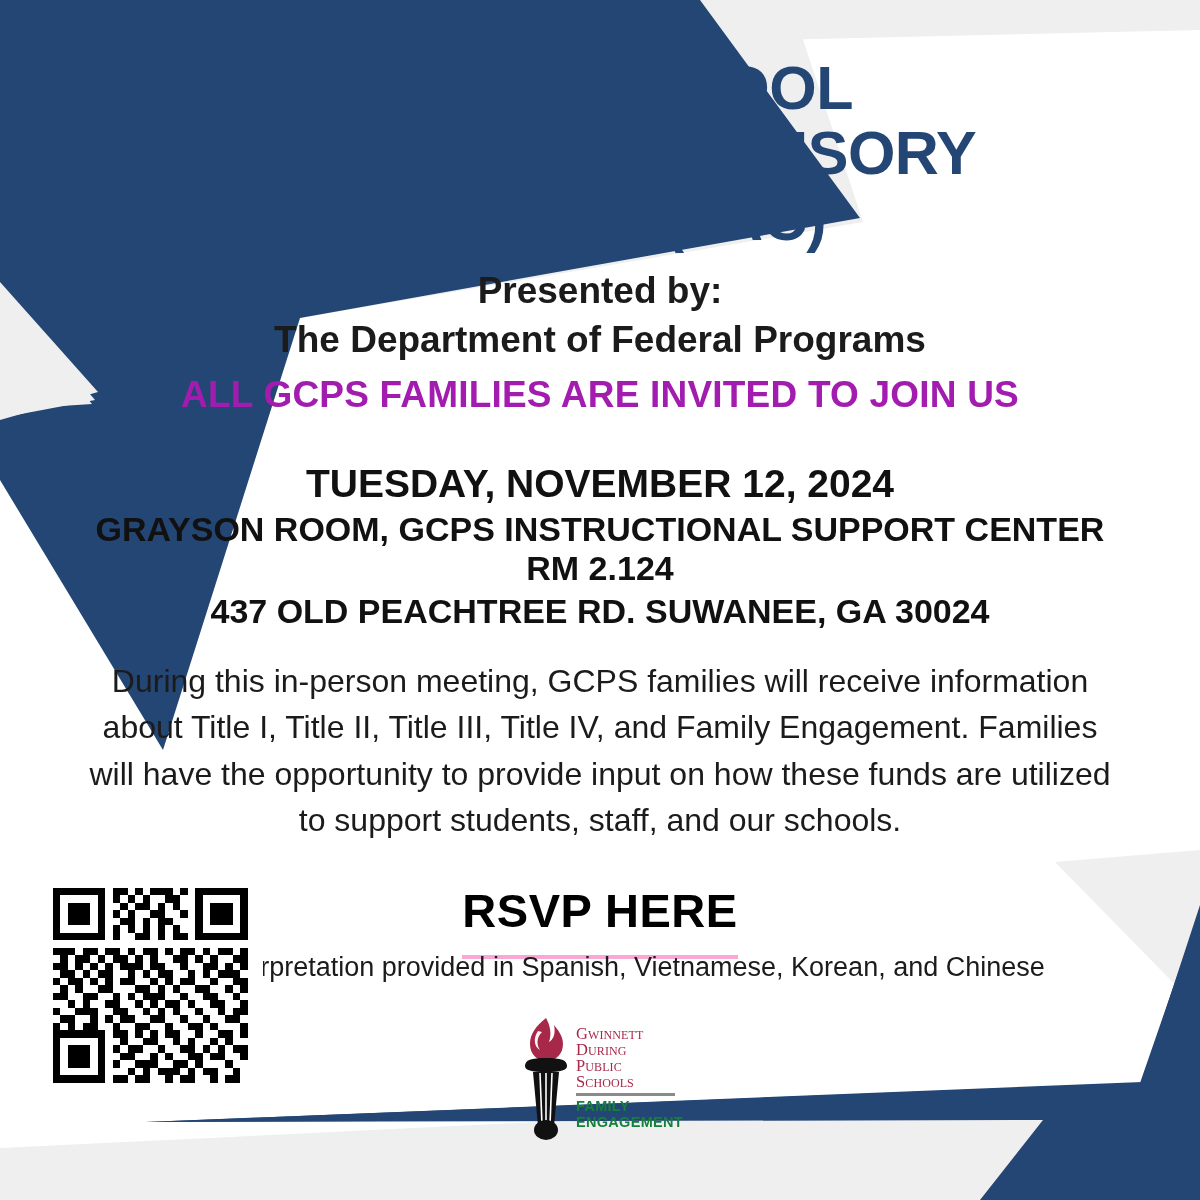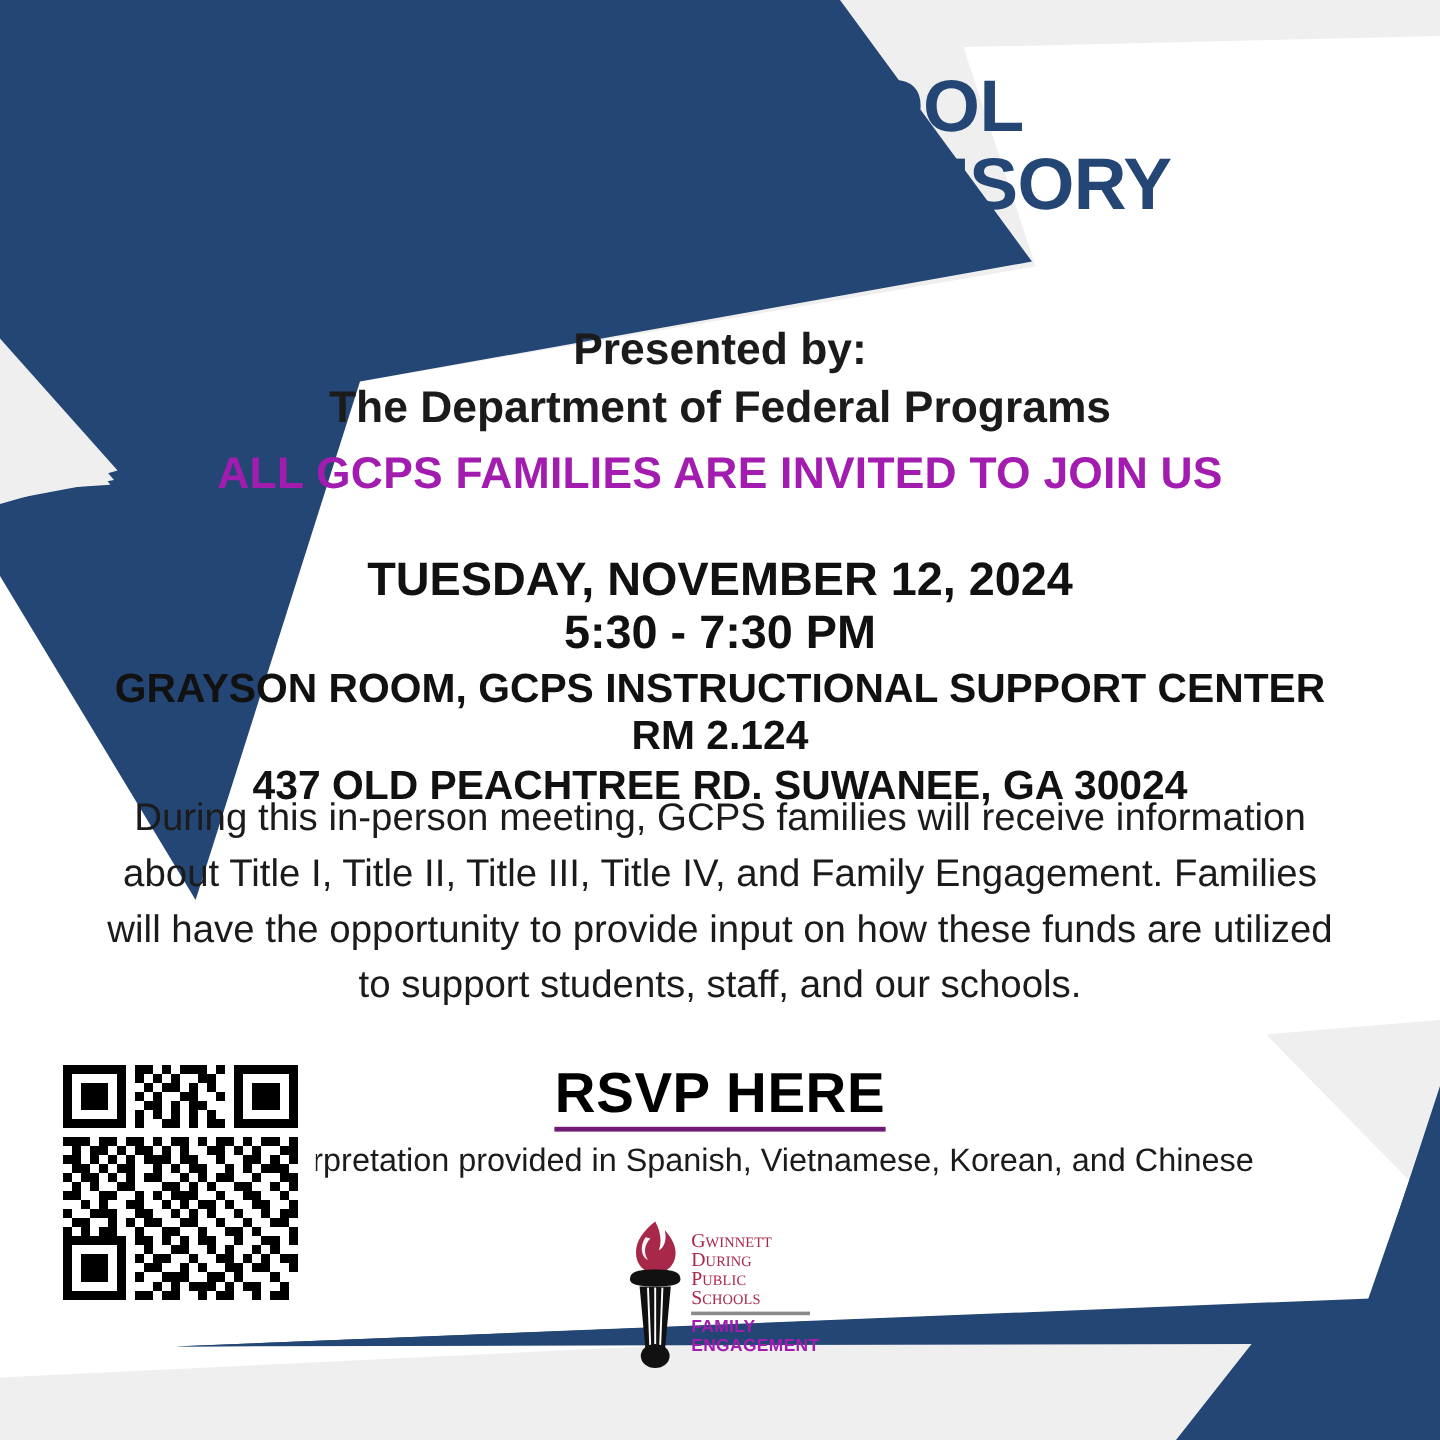--- a/index.html
+++ b/index.html
@@ -211,6 +211,7 @@
     <div class="title">
       <div>FAMILY- SCHOOL</div>
       <div>PARTNERSHIP ADVISORY</div>
+      <div>COUNCIL (PAC)</div>
     </div>
 
     <div class="presented">

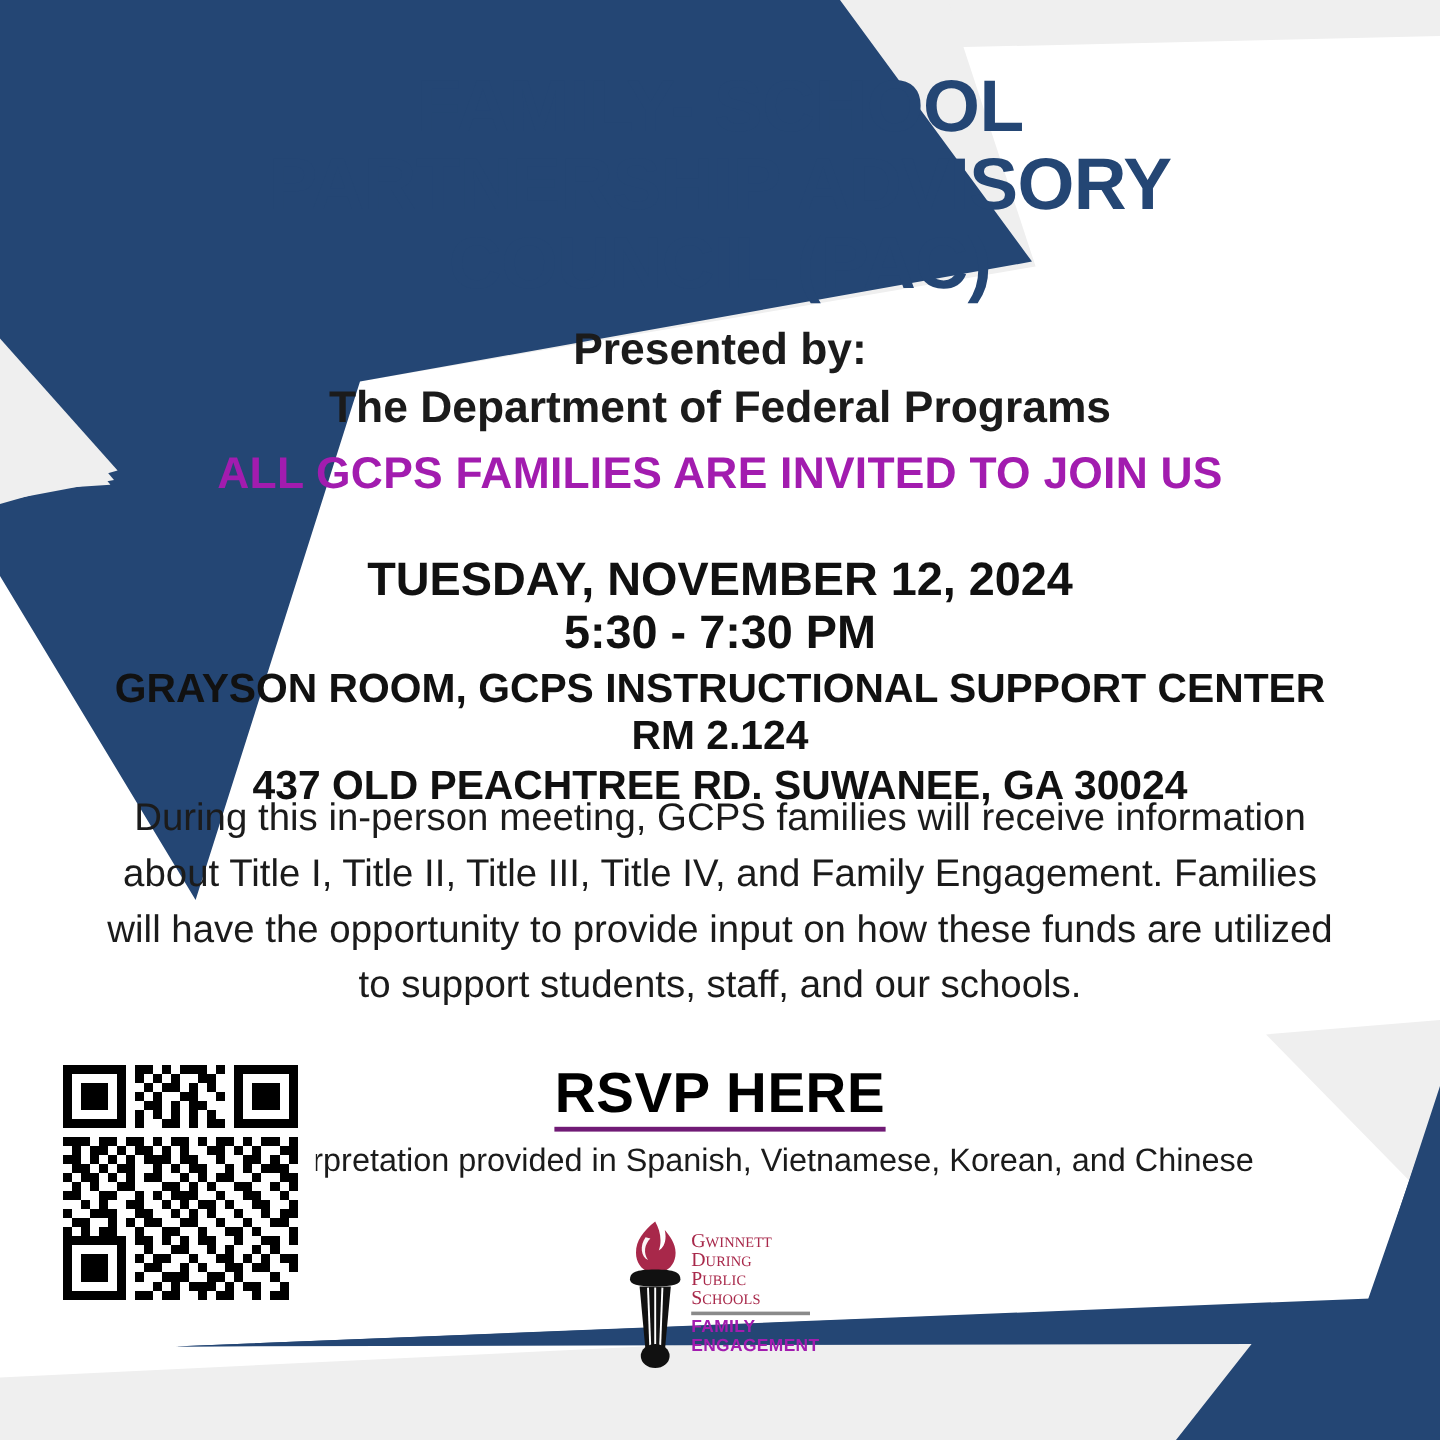--- a/index.html
+++ b/index.html
@@ -223,7 +223,6 @@
 
     <div class="details">
       <span class="d-date">TUESDAY, NOVEMBER 12, 2024</span>
-      <span class="d-time">5:30 - 7:30 PM</span>
       <span class="d-place">GRAYSON ROOM, GCPS INSTRUCTIONAL SUPPORT CENTER</span>
       <span class="d-room">RM 2.124</span>
       <span class="d-addr">437 OLD PEACHTREE RD. SUWANEE, GA 30024</span>

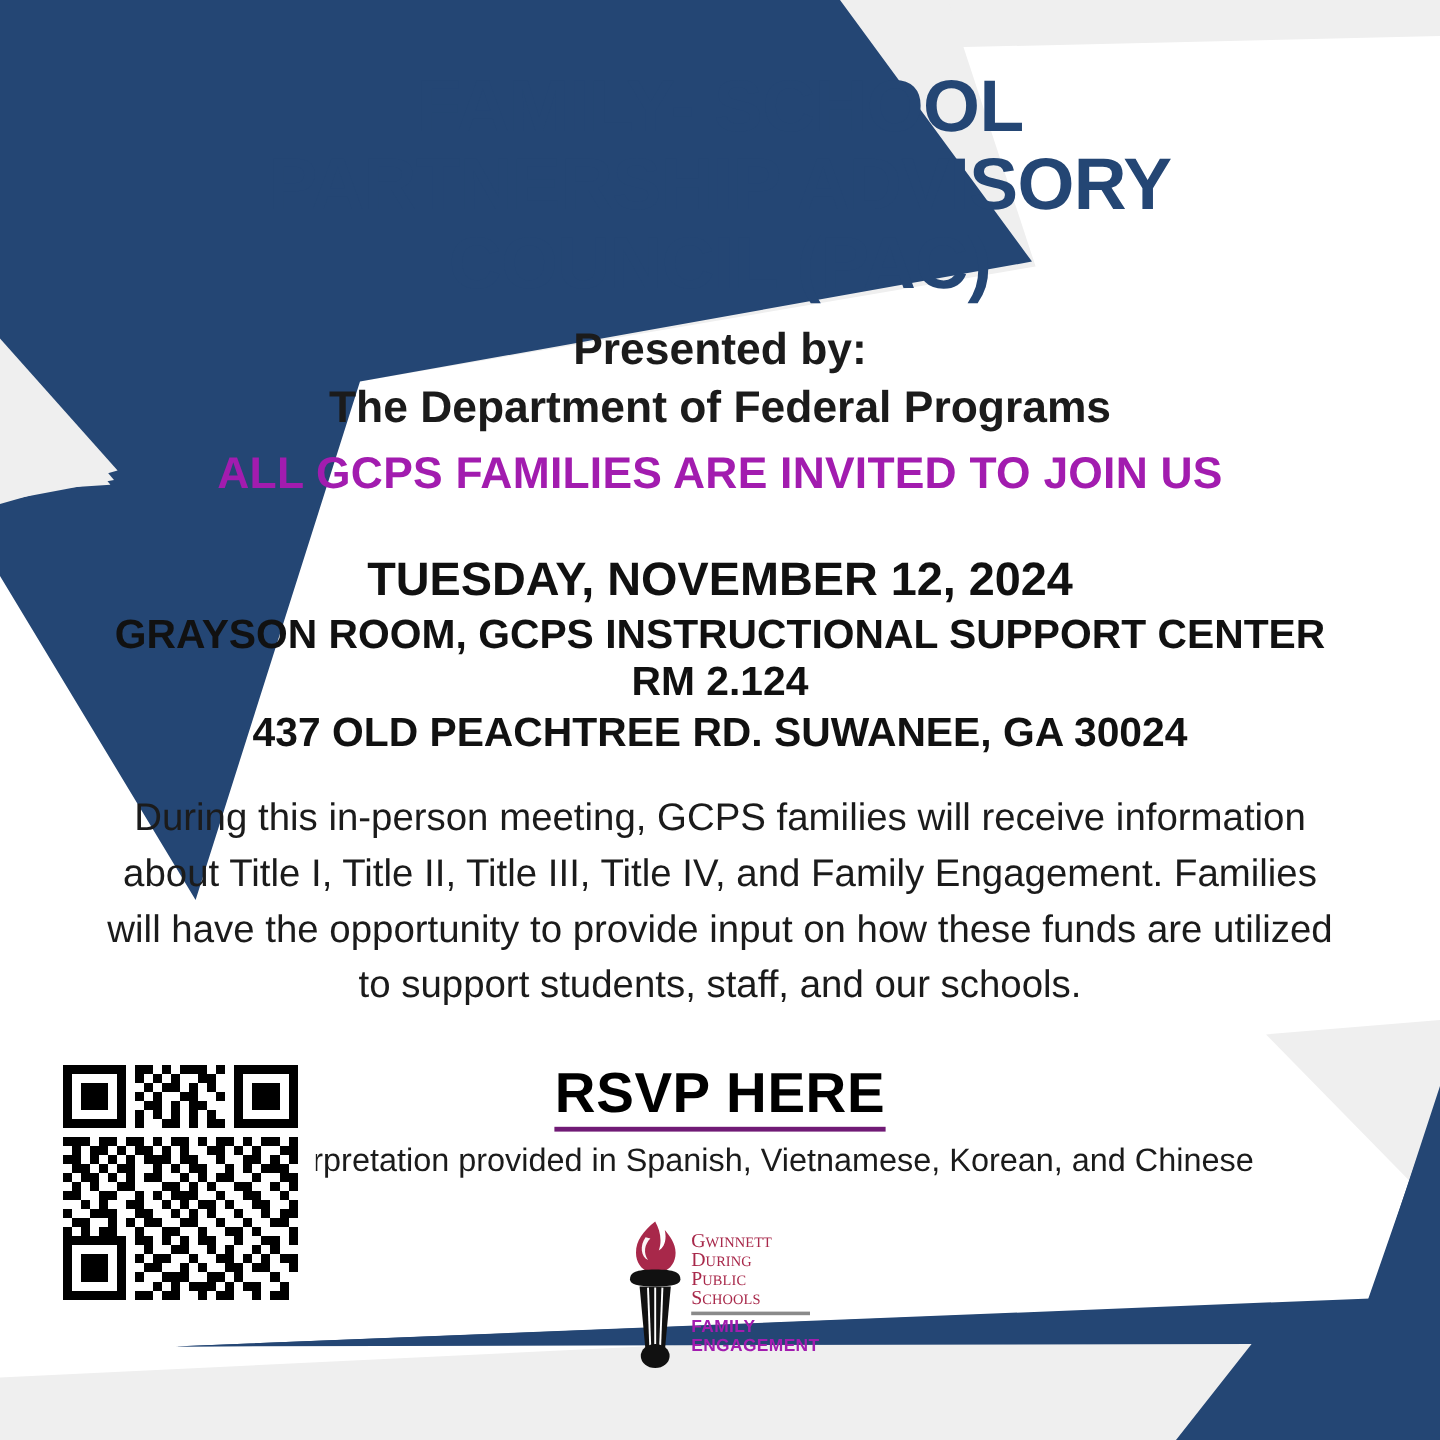--- a/index.html
+++ b/index.html
@@ -111,8 +111,8 @@
     letter-spacing: 0.5px;
   }
   .rsvp .u {
-    border-bottom: 4px solid #701a75;
-    padding-bottom: 2px;
+    border-bottom: 4px solid #f9a8d4;
+    padding-bottom: 18px;
   }
 
   .interp {

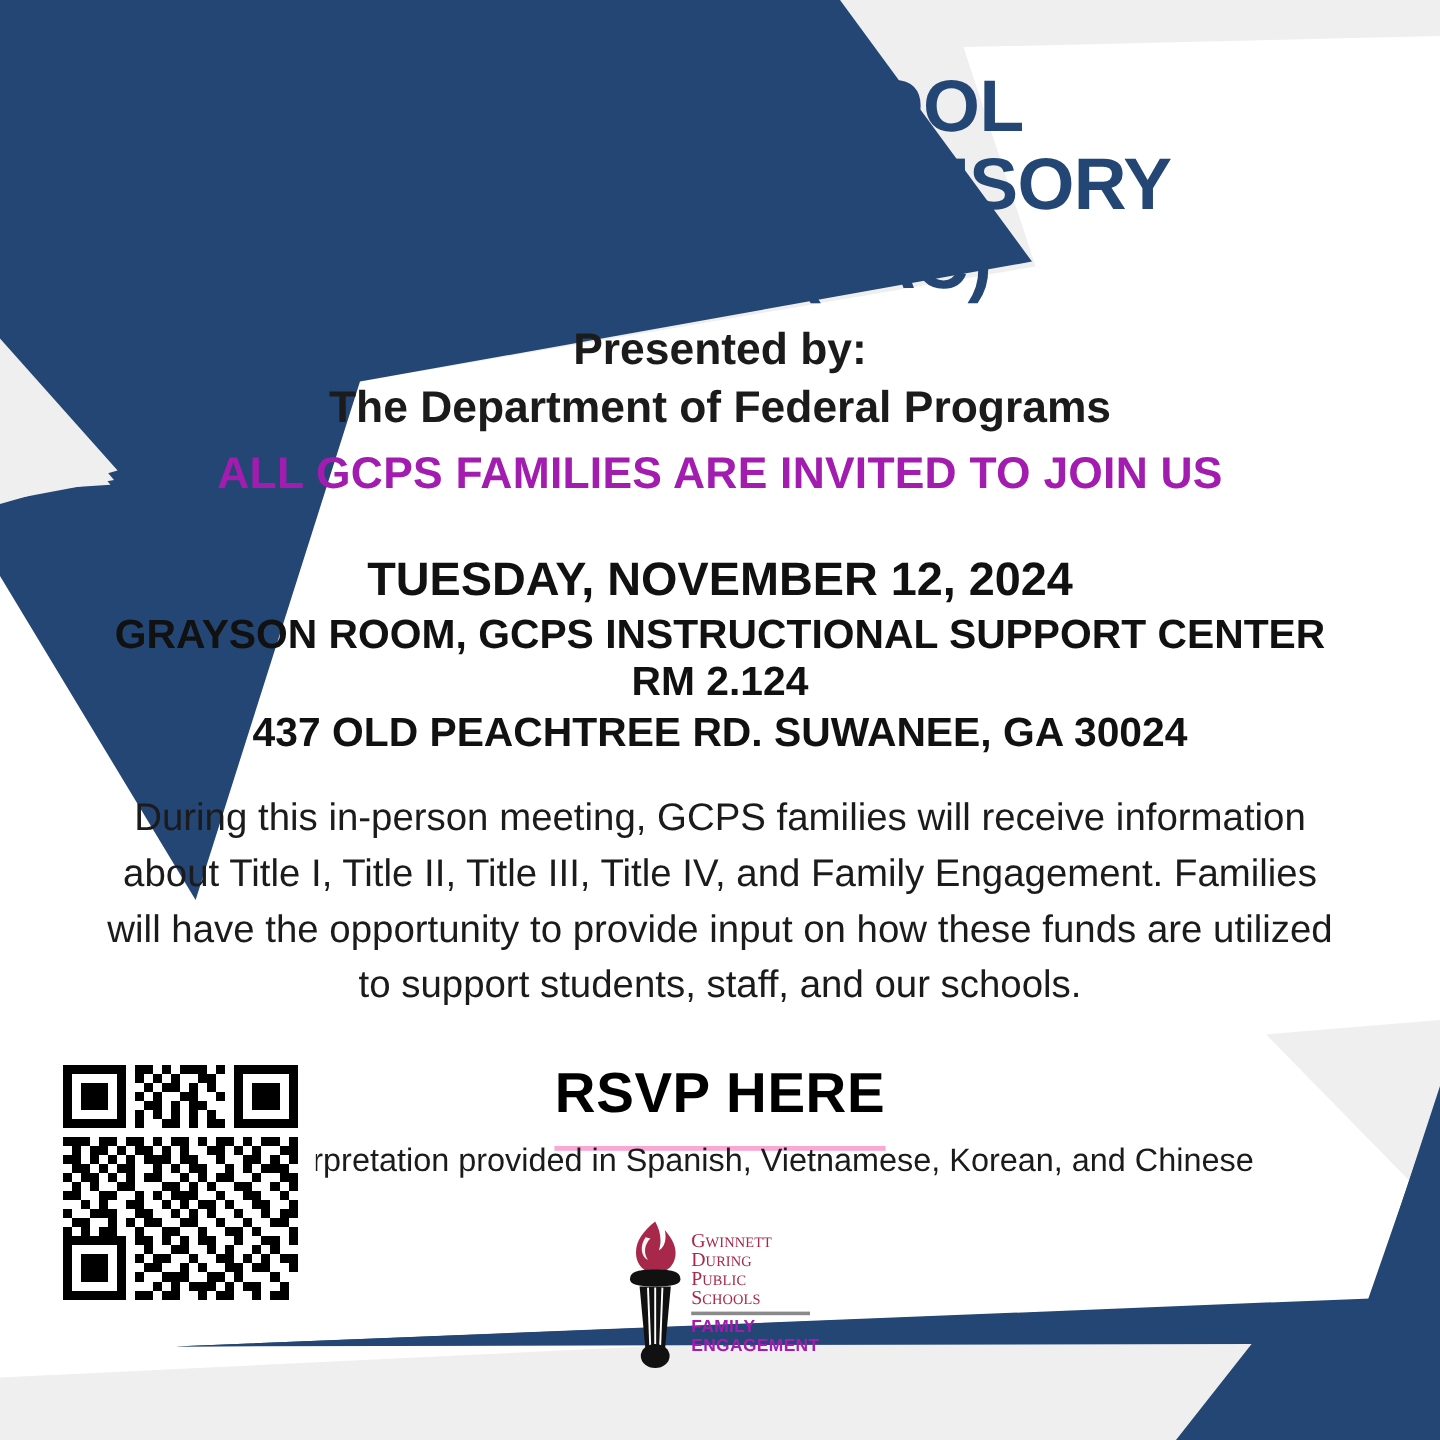--- a/index.html
+++ b/index.html
@@ -170,7 +170,7 @@
   }
   .lw-fe {
     display: block;
-    color: #a21caf;
+    color: #15803d;
     font-family: "Liberation Sans", sans-serif;
     font-weight: bold;
     font-size: 14.5px;

